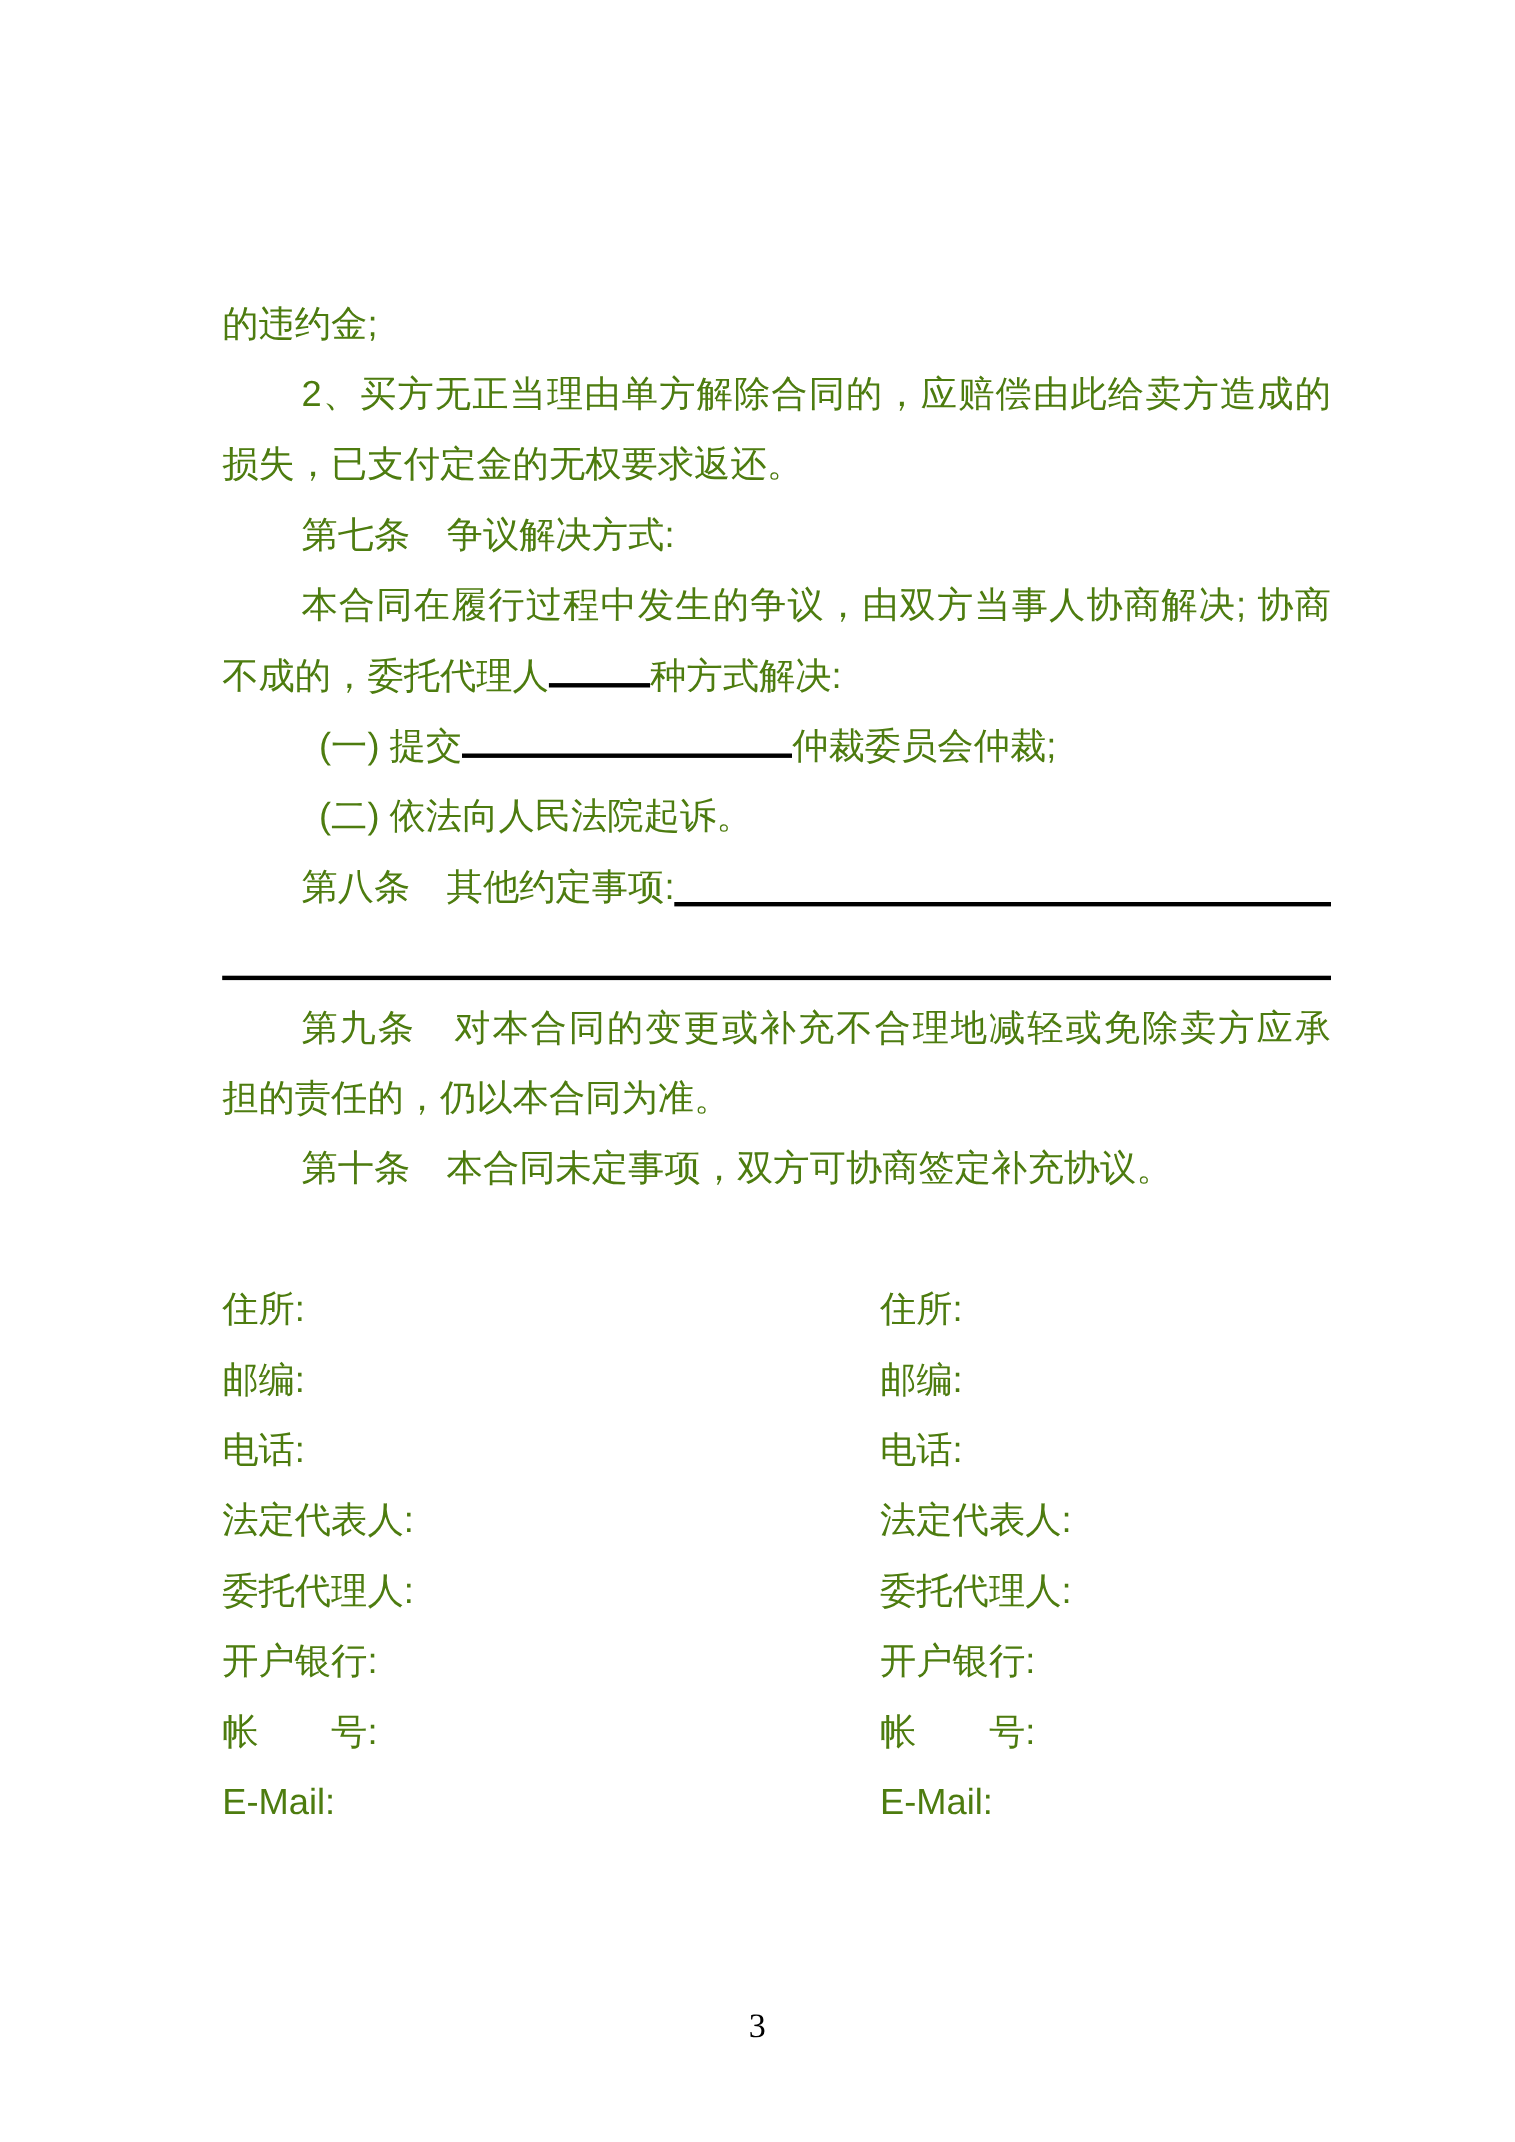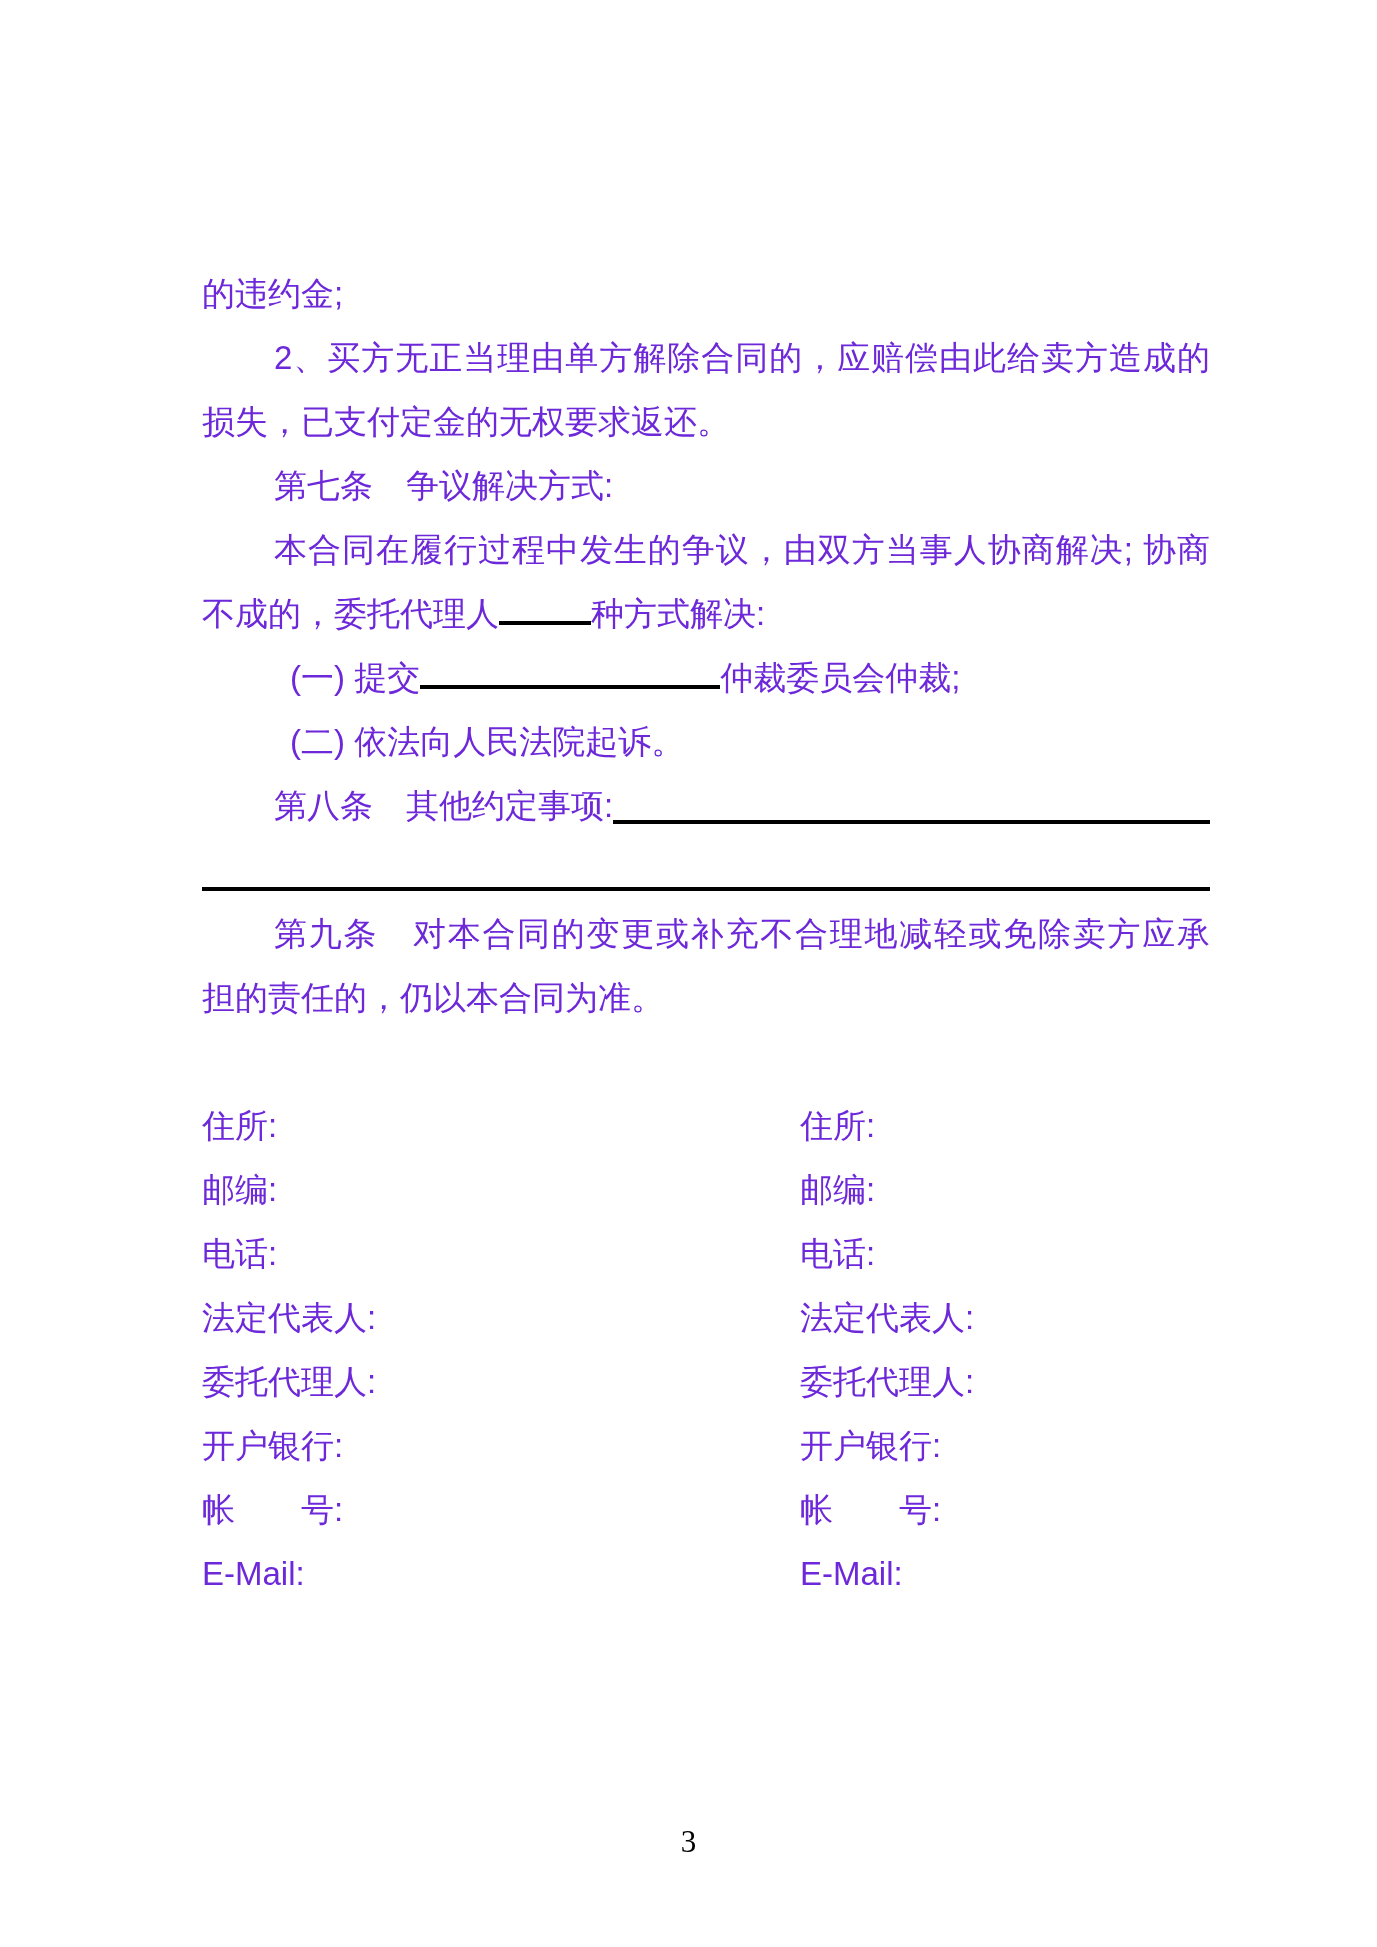--- a/index.html
+++ b/index.html
@@ -23,7 +23,7 @@
     width: 1008px;
     font-size: 33px;
     line-height: 64px;
-    color: #6d28d9;
+    color: #4d7c0f;
   }
   .line {
     height: 64px;

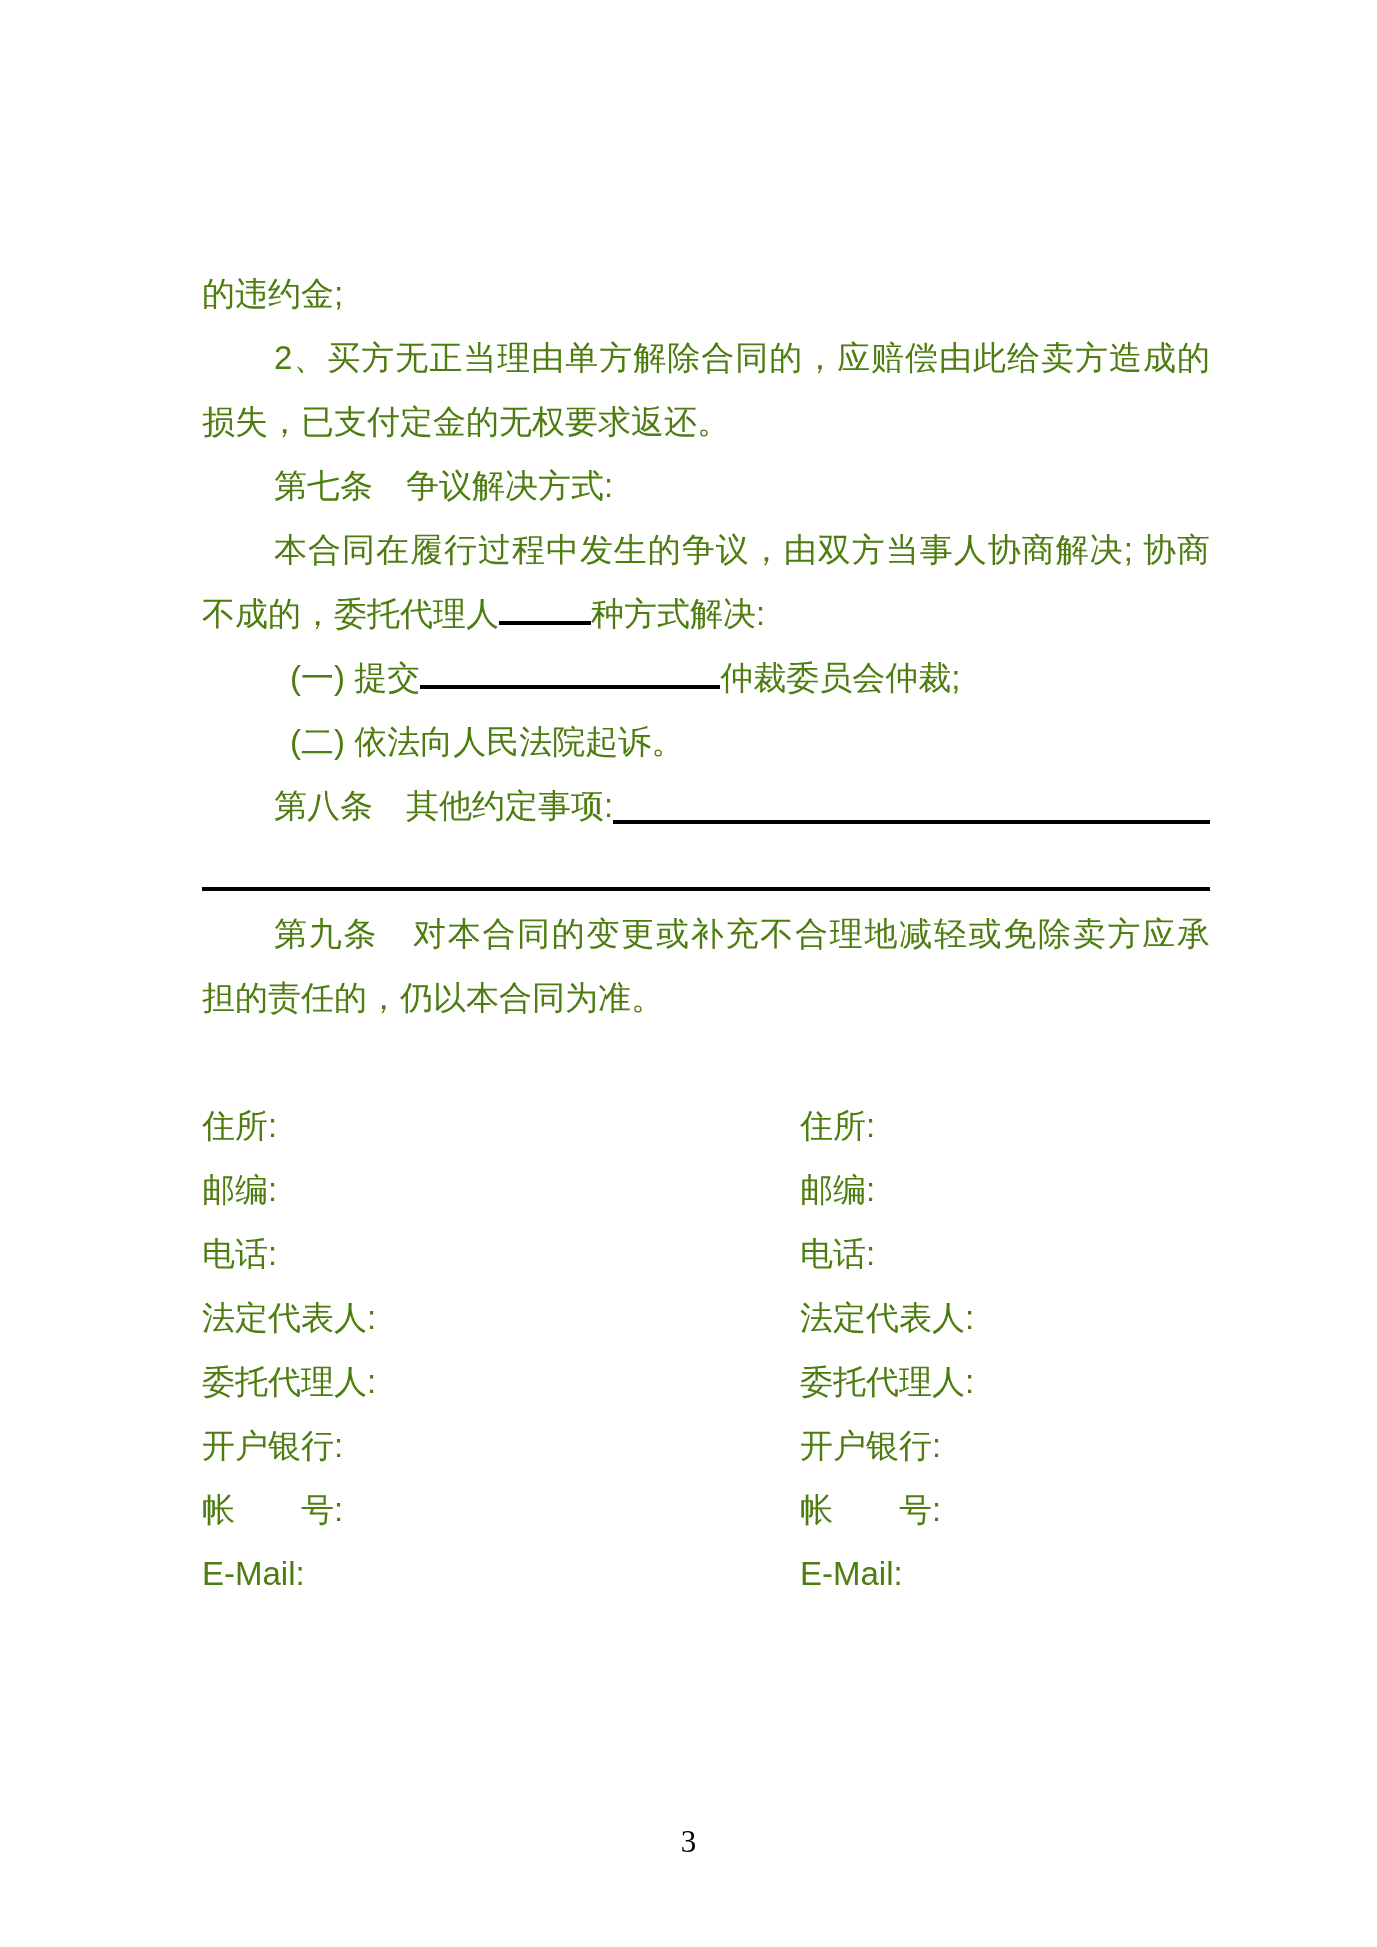--- a/index.html
+++ b/index.html
@@ -125,6 +125,7 @@
 
     <div class="line">担的责任的，仍以本合同为准。</div>
 
+    <div class="line indent">第十条　本合同未定事项，双方可协商签定补充协议。</div>
 
     <div class="sig">
       <div class="sig-col-left">

